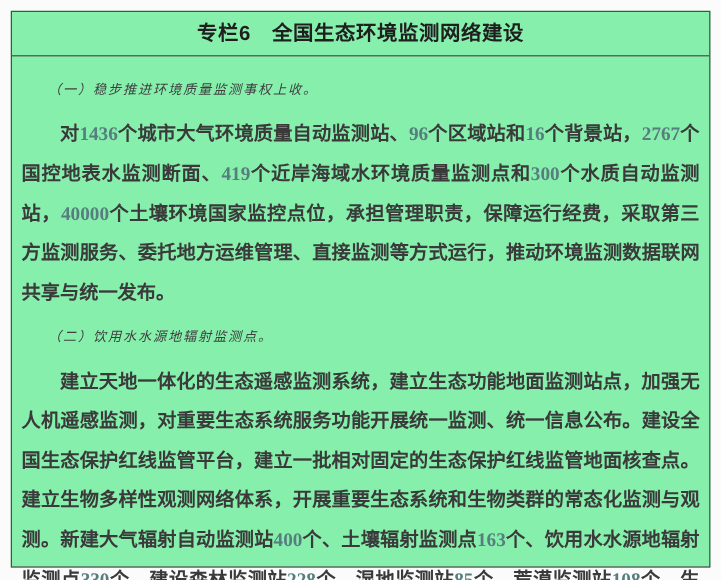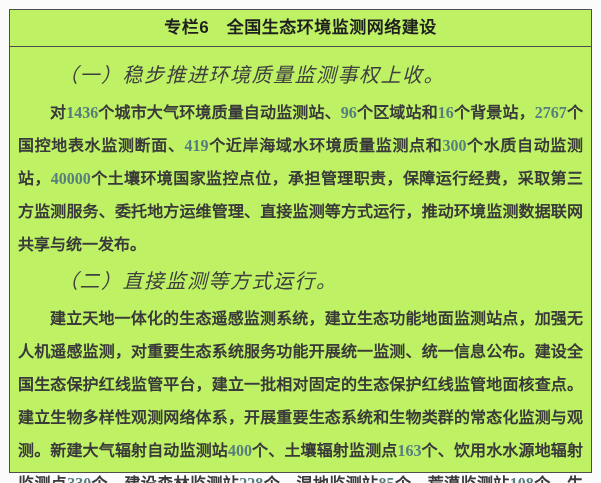--- a/index.html
+++ b/index.html
@@ -19,7 +19,7 @@
     left: 9px;
     right: 9px;
     bottom: 10px;
-    background: #bef264;
+    background: #86efac;
     border: 1px solid #4d4d4d;
     box-sizing: border-box;
   }

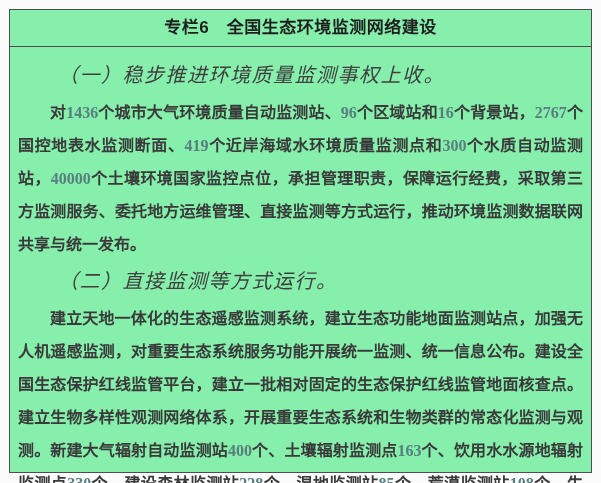--- a/index.html
+++ b/index.html
@@ -54,7 +54,7 @@
     margin: 4px 0;
     font-family: Liberation Sans, sans-serif;
     font-style: italic;
-    font-size: 20px;
+    font-size: 11px;
     letter-spacing: 1.5px;
     color: #3f3f3f;
   }

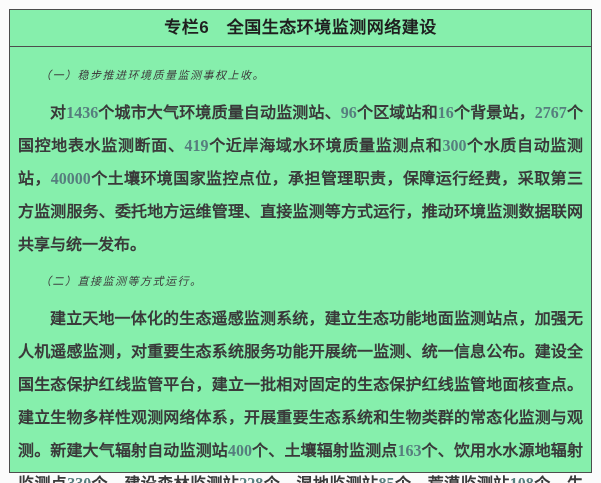--- a/index.html
+++ b/index.html
@@ -79,7 +79,7 @@
   <div class="panel-body">
     <p class="kai">（一）稳步推进环境质量监测事权上收。</p>
     <p class="para"><span>对</span><span class="num">1436</span><span>个城市大气环境质量自动监测站、</span><span class="num">96</span><span>个区域站和</span><span class="num">16</span><span>个背景站，</span><span class="num">2767</span><span>个国控地表水监测断面、</span><span class="num">419</span><span>个近岸海域水环境质量监测点和</span><span class="num">300</span><span>个水质自动监测站，</span><span class="num">40000</span><span>个土壤环境国家监控点位，承担管理职责，保障运行经费，采取第三方监测服务、委托地方运维管理、直接监测等方式运行，推动环境监测数据联网共享与统一发布。</span></p>
-    <p class="kai">（二）直接监测等方式运行。</p>
+    <p class="kai">（二）饮用水水源地辐射监测点。</p>
     <p class="para"><span>建立天地一体化的生态遥感监测系统，建立生态功能地面监测站点，加强无人机遥感监测，对重要生态系统服务功能开展统一监测、统一信息公布。建设全国生态保护红线监管平台，建立一批相对固定的生态保护红线监管地面核查点。建立生物多样性观测网络体系，开展重要生态系统和生物类群的常态化监测与观测。新建大气辐射自动监测站</span><span class="num">400</span><span>个、土壤辐射监测点</span><span class="num">163</span><span>个、饮用水水源地辐射监测点</span><span class="num">330</span><span>个。建设森林监测站</span><span class="num">228</span><span>个、湿地监测站</span><span class="num">85</span><span>个、荒漠监测站</span><span class="num">108</span><span>个、生物多样性监测站</span></p>
   </div>
 </div>

